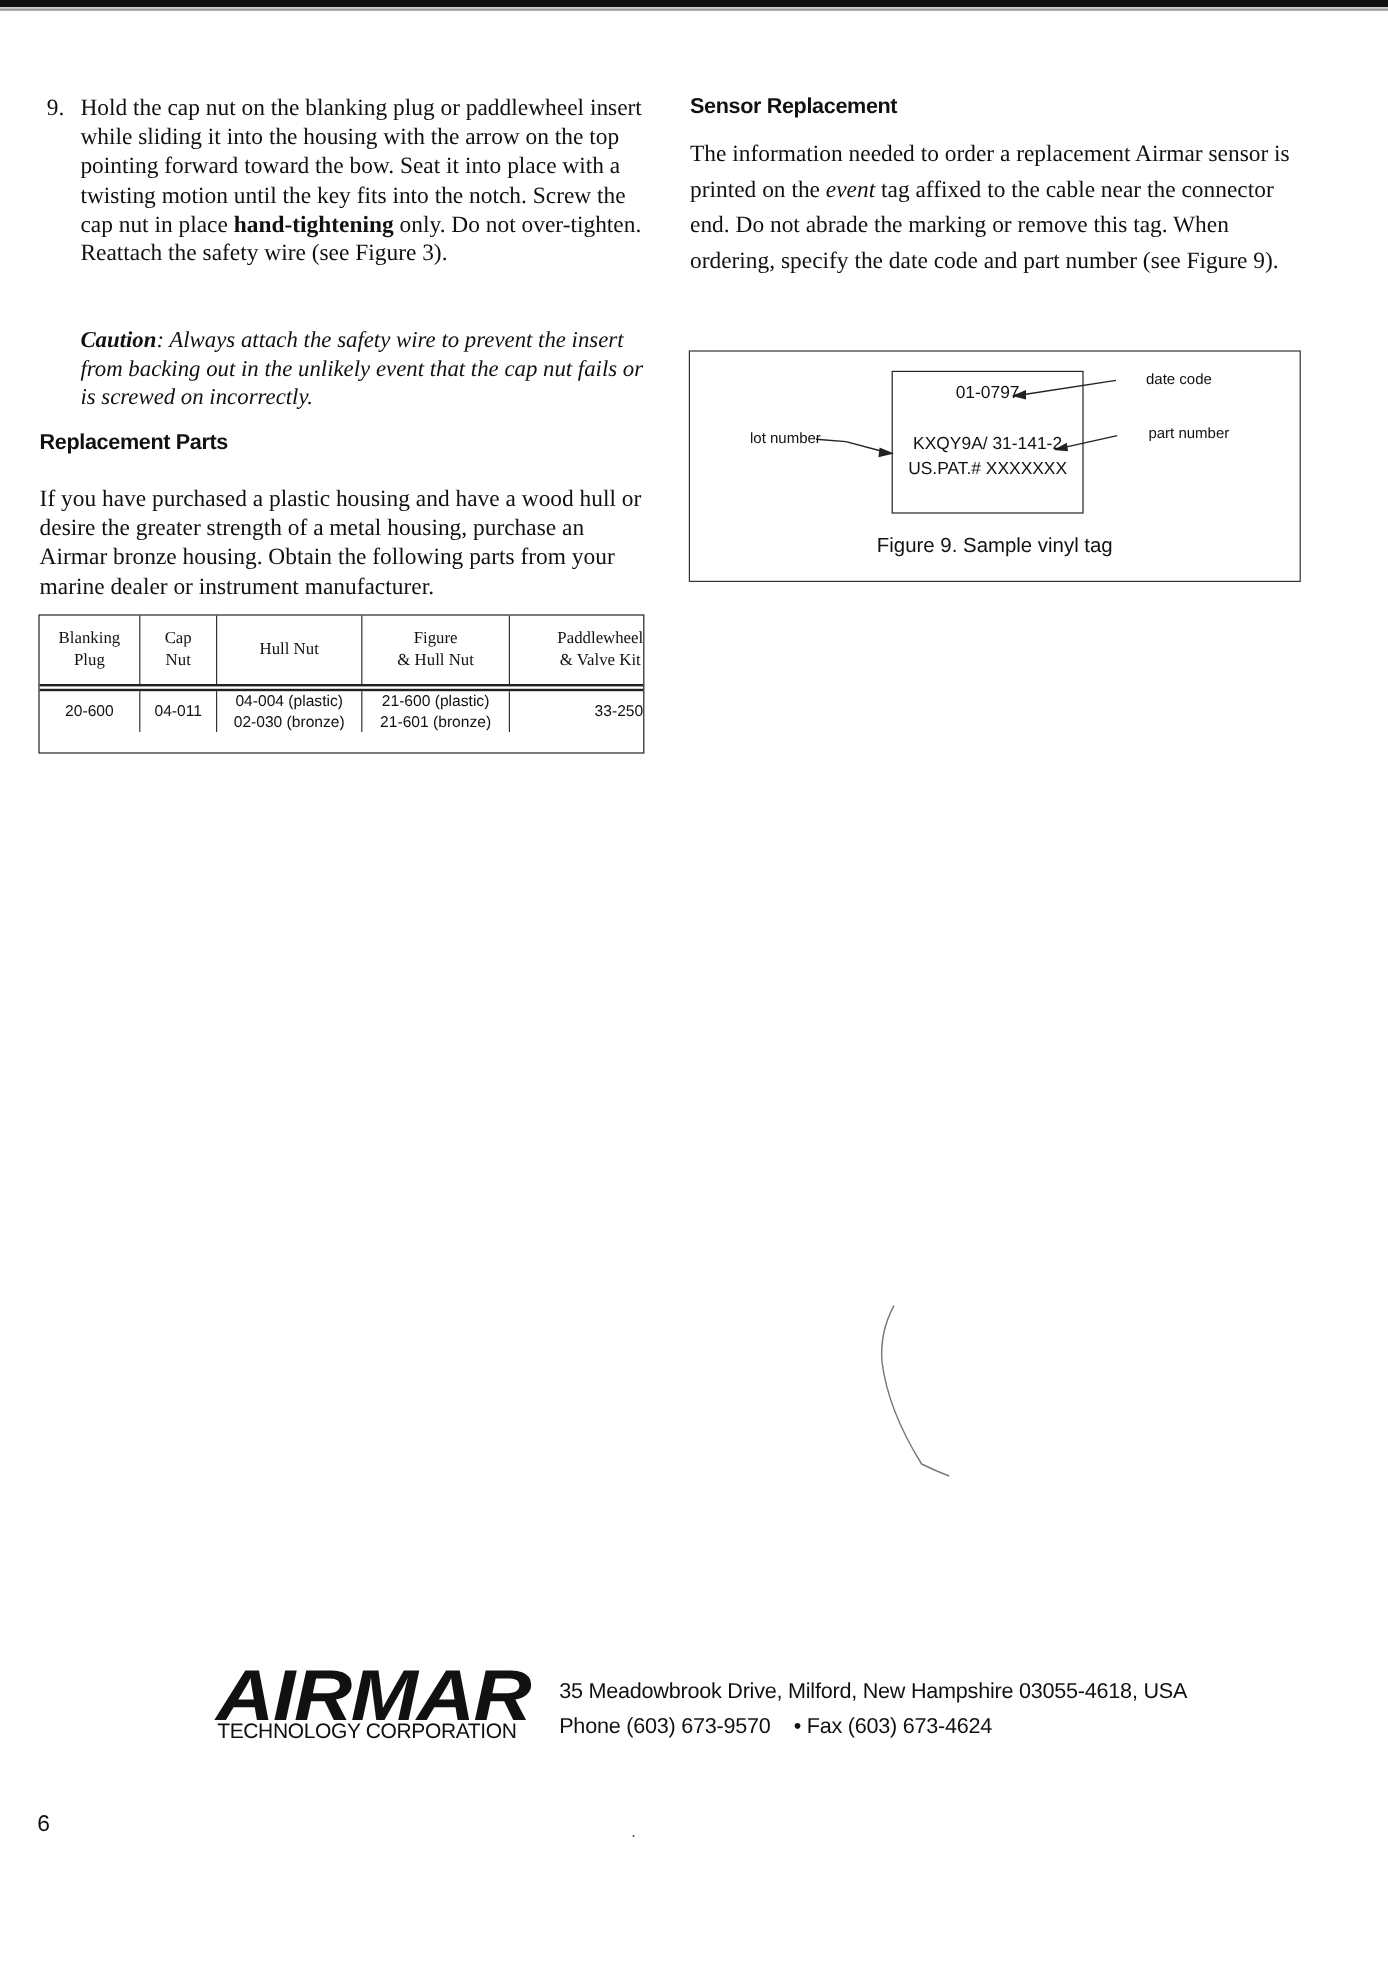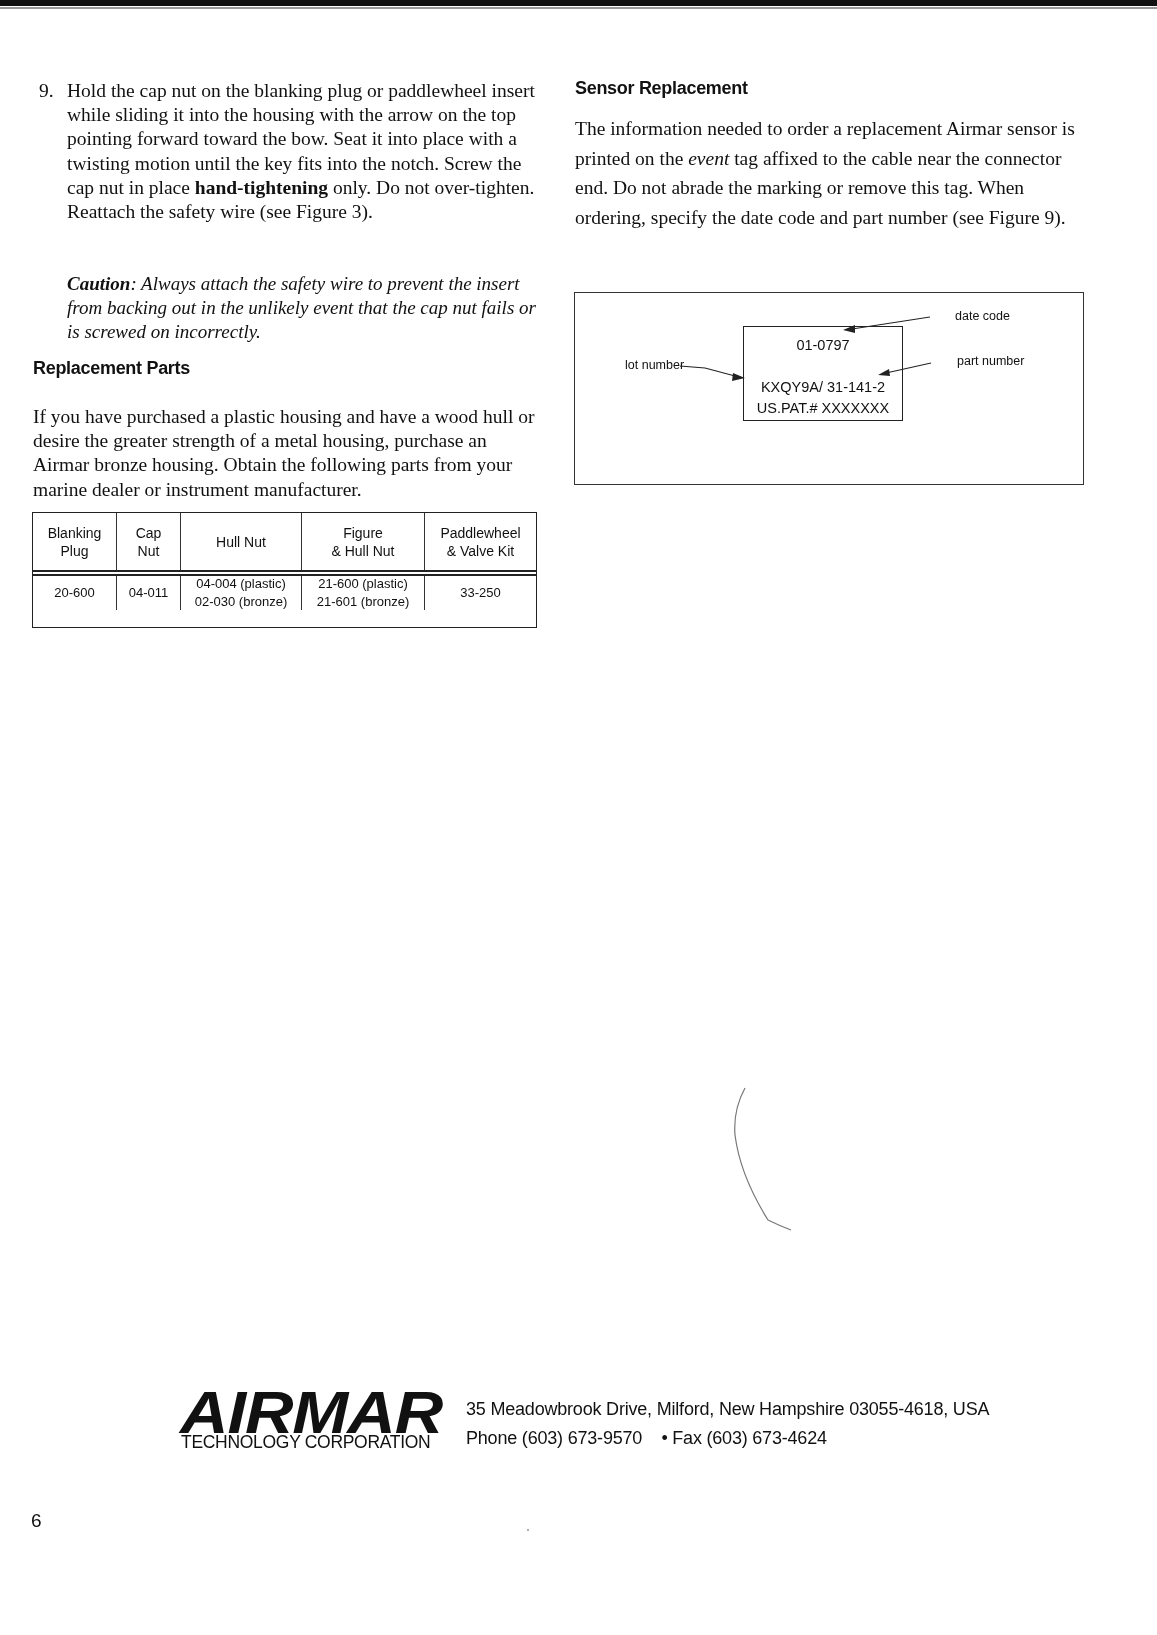--- a/index.html
+++ b/index.html
@@ -36,7 +36,7 @@
   .para-right { position: absolute; left: 575px; top: 114px; width: 510px; font-size: 19.5px; line-height: 29.5px; }
 
   .figure { position: absolute; left: 574px; top: 292px; width: 510px; height: 193px; border: 1.5px solid #333; box-sizing: border-box; }
-  .tag { position: absolute; left: 168px; top: 33px; width: 160px; height: 95px; border: 1.3px solid #222; box-sizing: border-box; font-size: 14.5px; }
+  .tag { position: absolute; left: 168px; top: 16px; width: 160px; height: 119px; border: 1.3px solid #222; box-sizing: border-box; font-size: 14.5px; }
   .tag .l1 { position: absolute; top: 10px; left: 0; width: 100%; text-align: center; }
   .tag .l2 { position: absolute; top: 52px; left: 0; width: 100%; text-align: center; }
   .tag .l3 { position: absolute; top: 73px; left: 0; width: 100%; text-align: center; }

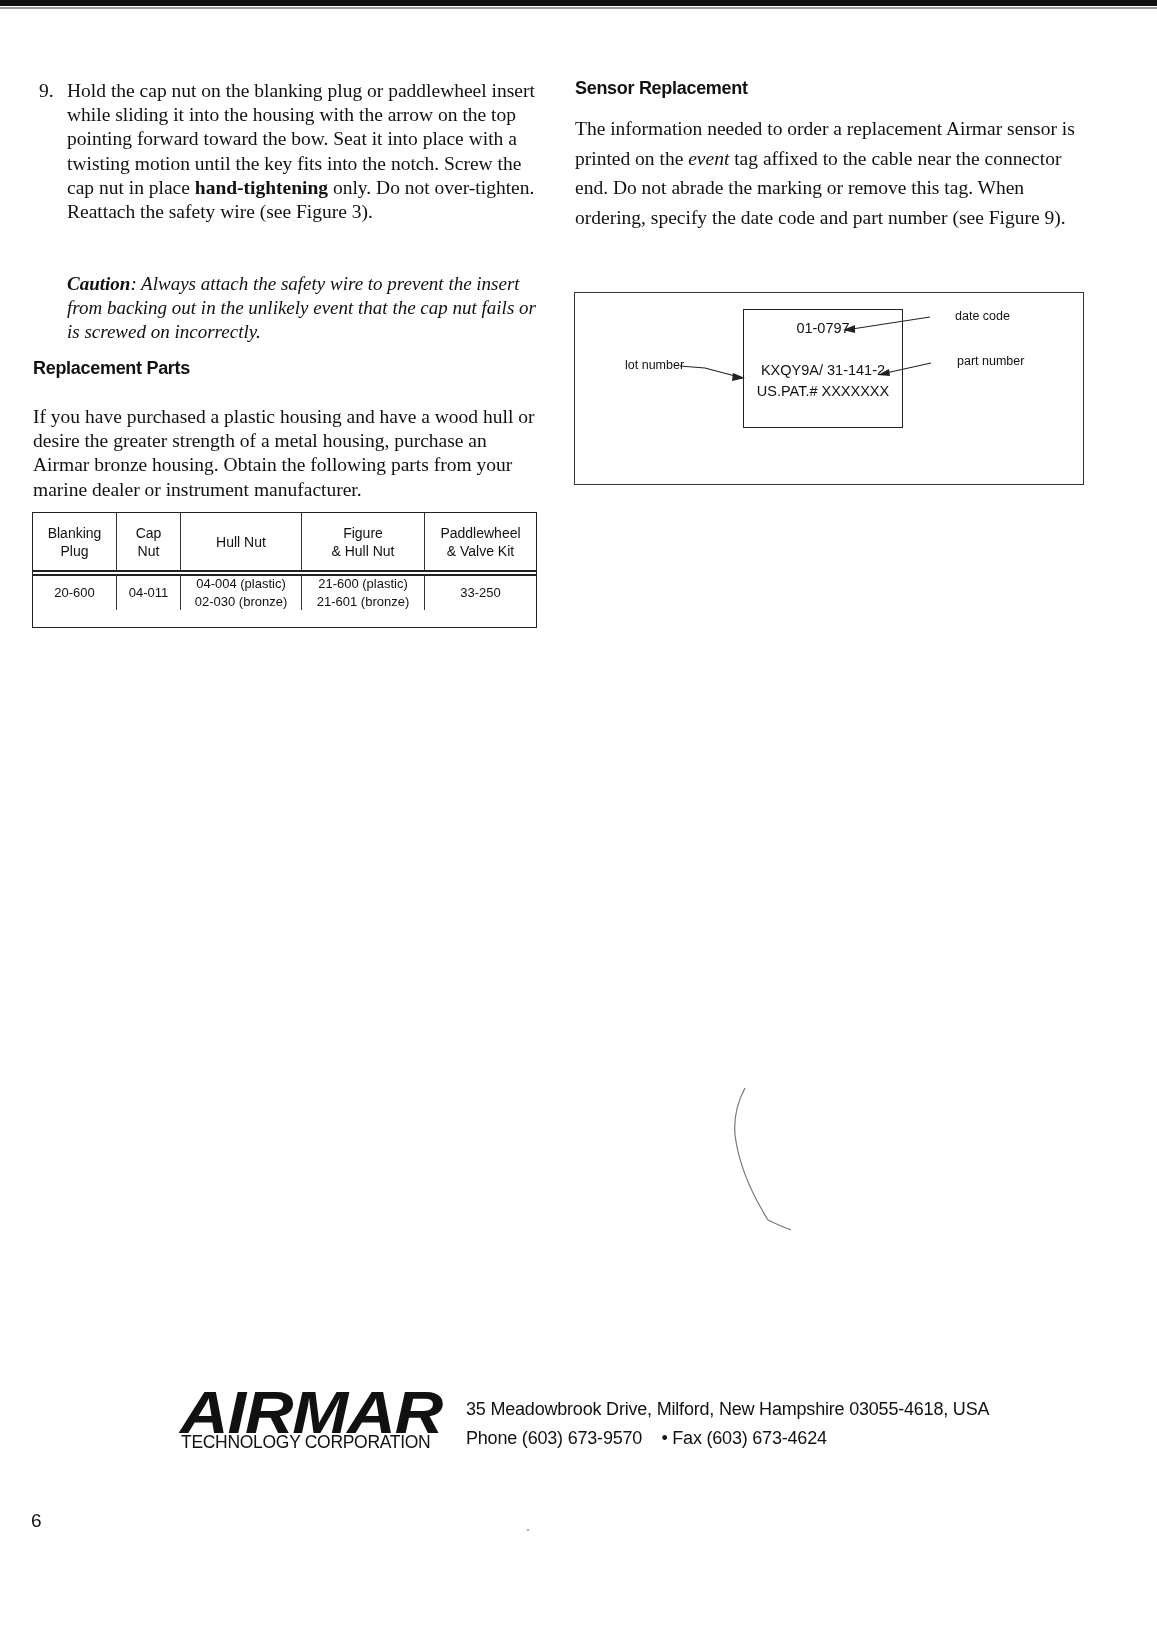--- a/index.html
+++ b/index.html
@@ -132,6 +132,7 @@
   <div class="lbl" style="left:380px; top:16px;">date code</div>
   <div class="lbl" style="left:382px; top:61px;">part number</div>
   <div class="lbl" style="left:50px; top:65px;">lot number</div>
+  <div class="fig-caption">Figure 9. Sample vinyl tag</div>
 </div>
 
 <svg class="stray" width="1157" height="1635" style="pointer-events:none">

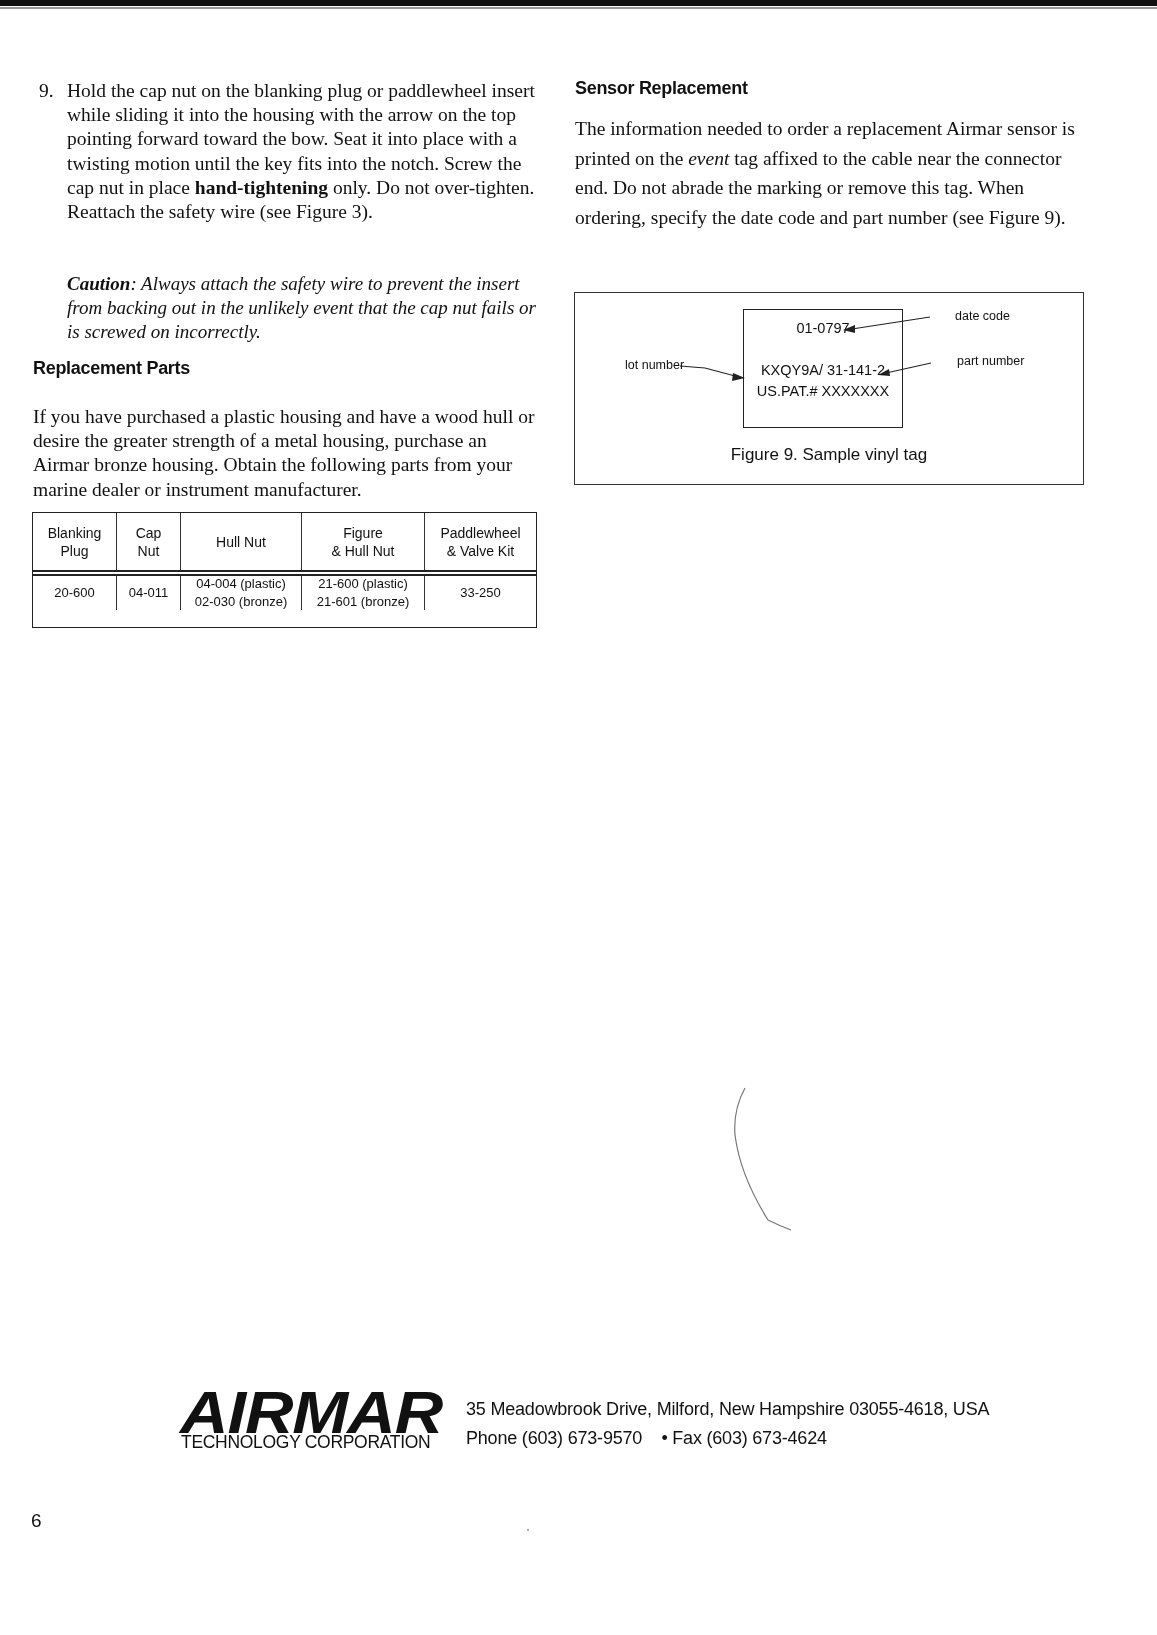--- a/index.html
+++ b/index.html
@@ -22,7 +22,7 @@
   
   .parts { position: absolute; left: 32px; top: 512px; width: 505px; height: 116px; border: 1.5px solid #222; box-sizing: border-box; }
   .parts .row { position: absolute; left: 0; width: 100%; display: flex; }
-  .parts .hdr { top: 0; height: 57px; }
+  .parts .hdr { top: 0; height: 57px; font-family: Liberation Serif, serif; }
   .parts .dat { top: 63px; height: 34px; }
   .parts .sep1 { position: absolute; left: 0; top: 57px; width: 100%; height: 1.5px; background: #222; }
   .parts .sep2 { position: absolute; left: 0; top: 61px; width: 100%; height: 1.5px; background: #222; }

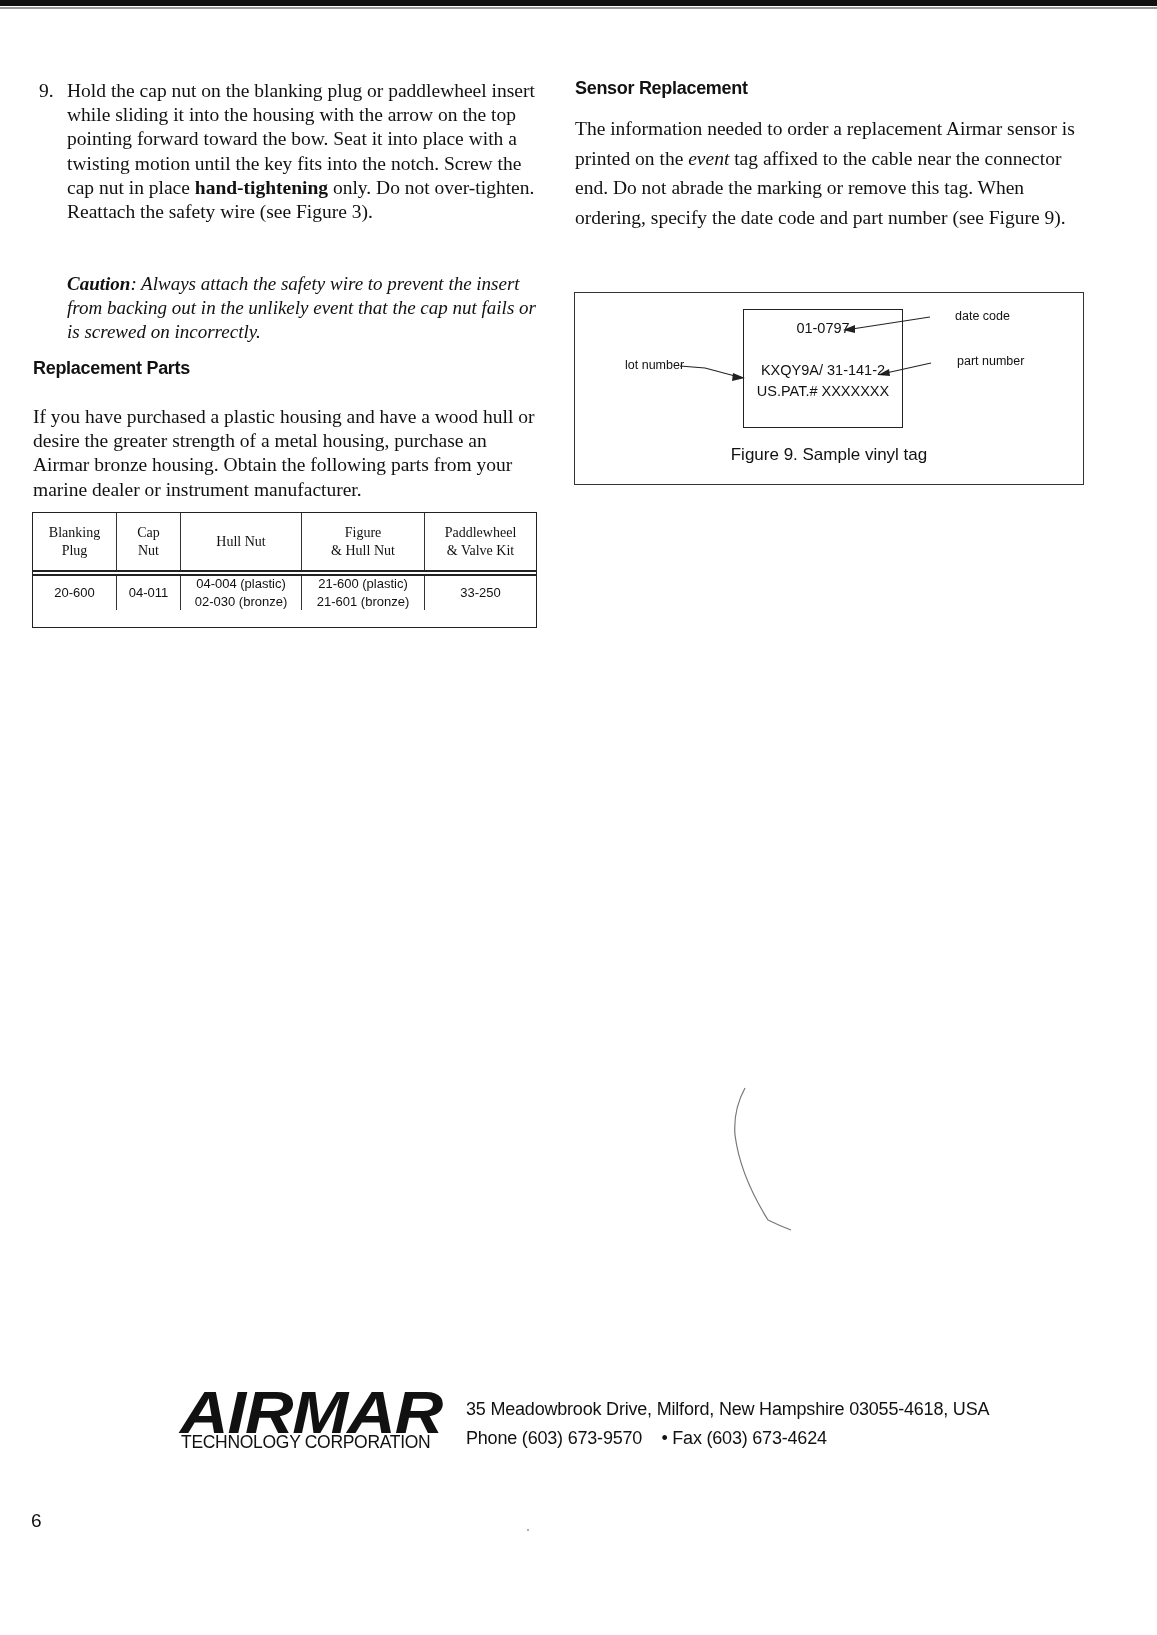--- a/index.html
+++ b/index.html
@@ -27,7 +27,7 @@
   .parts .sep1 { position: absolute; left: 0; top: 57px; width: 100%; height: 1.5px; background: #222; }
   .parts .sep2 { position: absolute; left: 0; top: 61px; width: 100%; height: 1.5px; background: #222; }
   .parts .cell { box-sizing: border-box; border-right: 1.2px solid #333; display: flex; align-items: center; justify-content: center; text-align: center; font-size: 14px; line-height: 18px; }
-  .parts .cell:last-child { border-right: none; }
+  .parts .cell:last-child { border-right: none; justify-content: flex-end; }
   .parts .dat .cell { font-size: 13px; line-height: 18px; }
   .c1 { width: 84px; } .c2 { width: 64px; } .c3 { width: 121px; } .c4 { width: 123px; } .c5 { flex: 1; }
 

